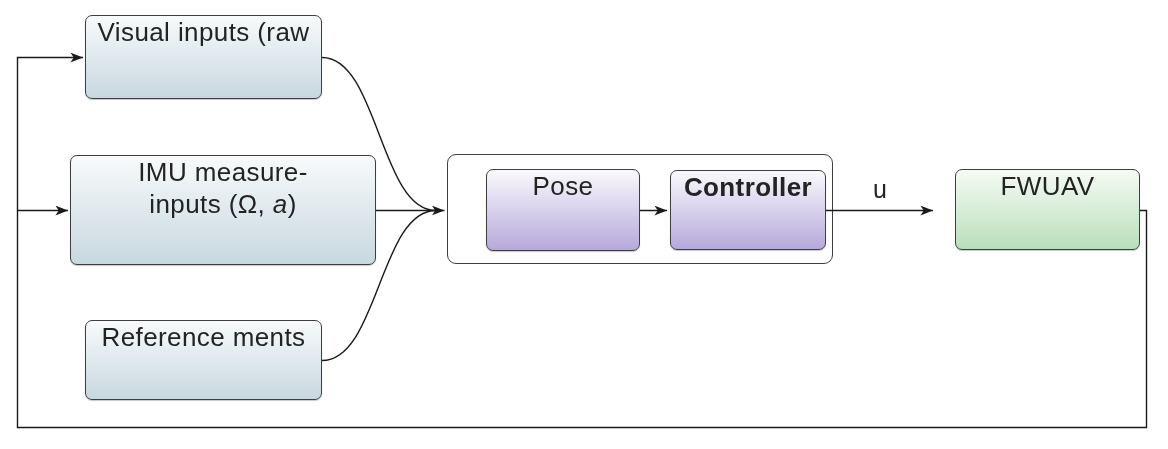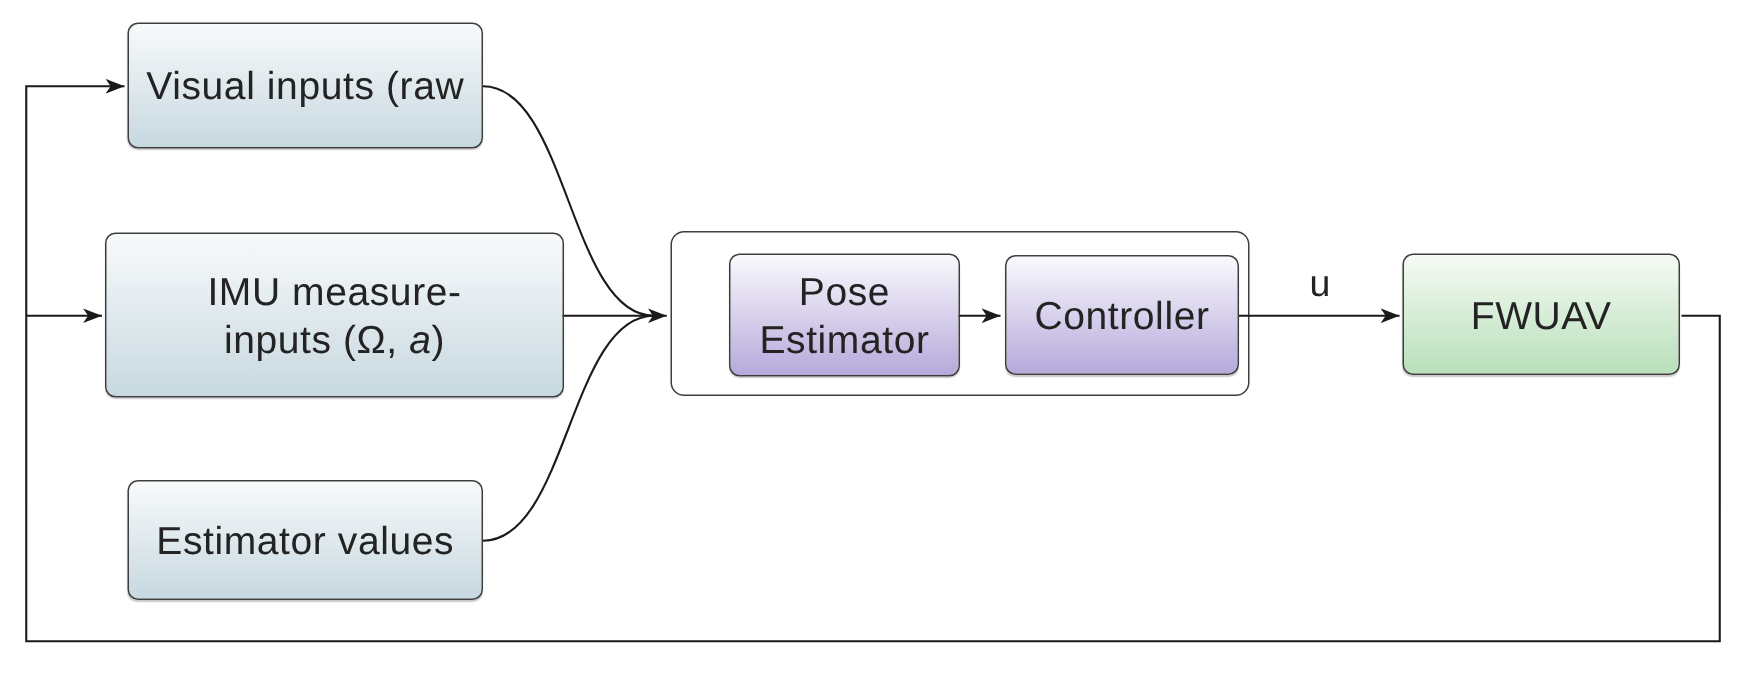--- a/index.html
+++ b/index.html
@@ -49,7 +49,7 @@
     display: flex;
     flex-direction: column;
     align-items: center;
-    justify-content: center;
+    justify-content: flex-start;
     text-align: center;
     font-size: 26px;
     line-height: 32px;

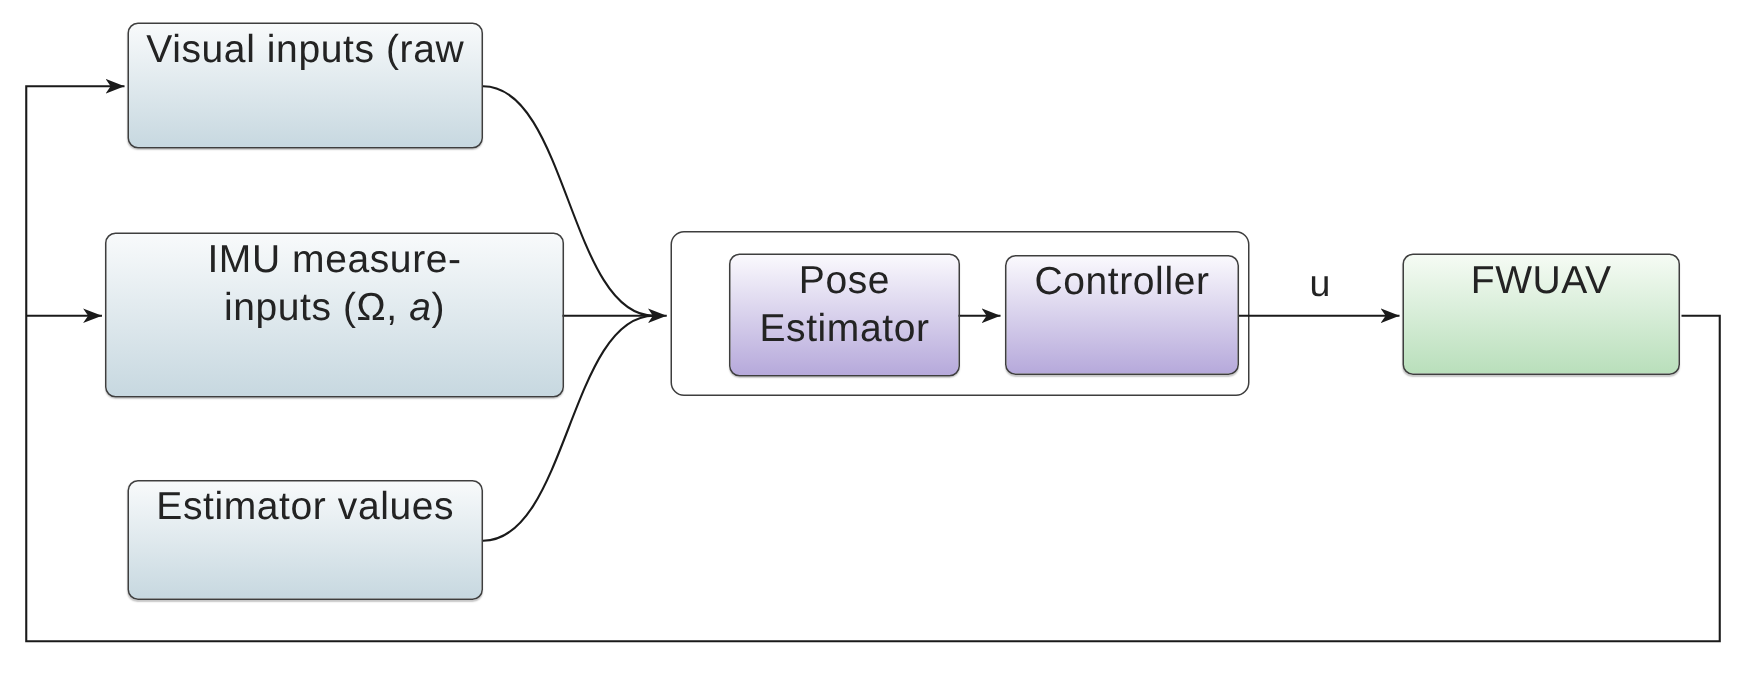--- a/index.html
+++ b/index.html
@@ -67,7 +67,7 @@
   .node-imu       { left: 70px;  top: 155px; width: 306px; height: 110px; }
   .node-reference { left: 85px;  top: 320px; width: 237px; height: 80px; }
   .node-pose      { left: 453px; top: 169px; width: 154px; height: 82px; margin-left: 33px; }
-  .node-controller{ left: 670px; top: 170px; width: 156px; height: 80px; }
+  .node-controller{ left: 670px; top: 170px; width: 156px; height: 80px; font-weight: bold; }
   .node-fwuav     { left: 935px; top: 169px; width: 185px; height: 81px; }
 
   .u-label {

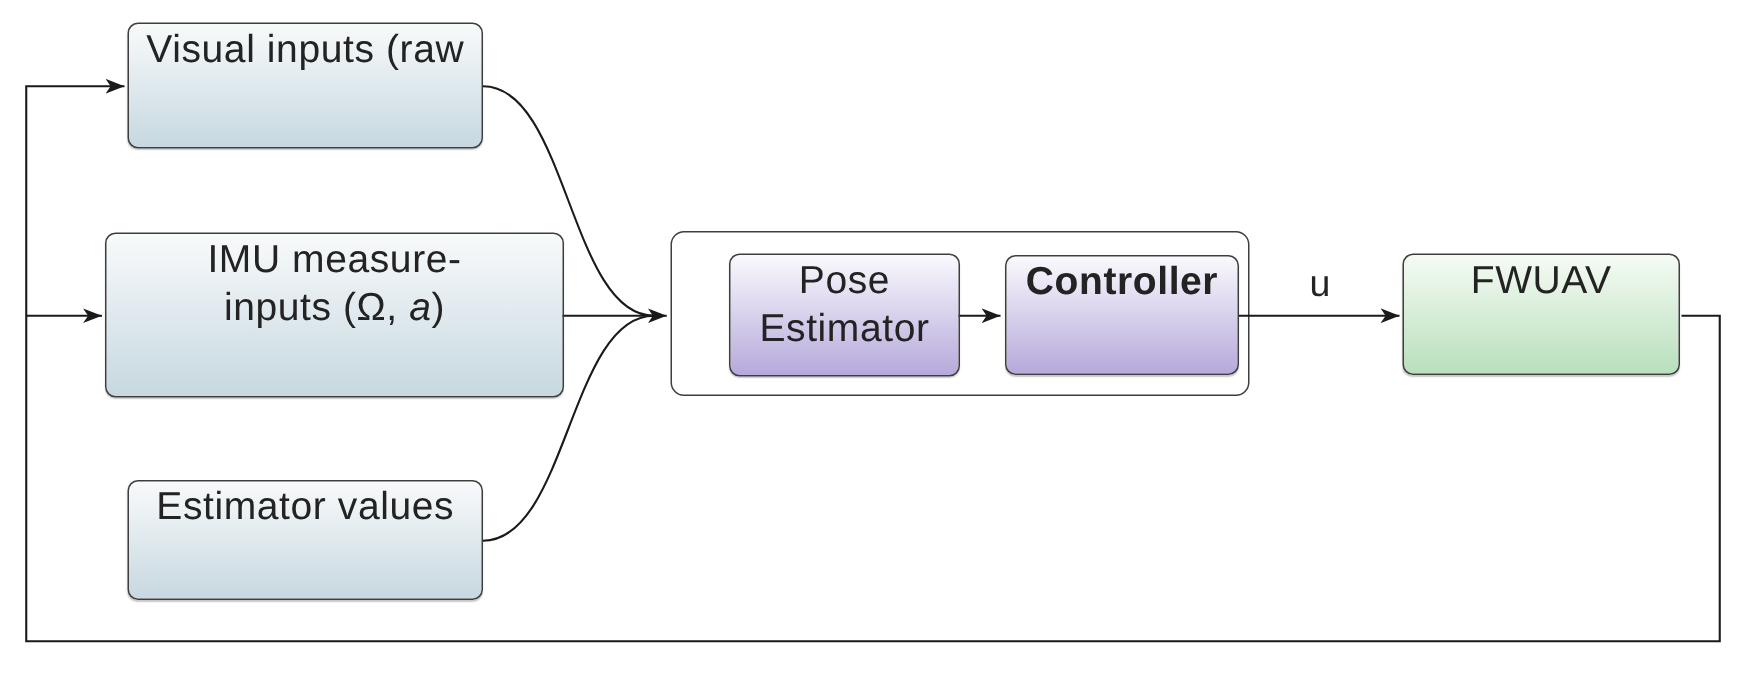--- a/index.html
+++ b/index.html
@@ -61,7 +61,7 @@
 
   .blue   { background: linear-gradient(to bottom, var(--blue-top, #f8fafb), var(--blue-bottom, #c8d9e0)); }
   .purple { background: linear-gradient(to bottom, var(--purple-top, #faf9fd), var(--purple-bottom, #b7aadc)); }
-  .green  { background: linear-gradient(to bottom, var(--green-top, #f6fbf5), var(--green-bottom, #b9dfbb)); }
+  .green  { background: linear-gradient(to bottom, var(--green-top, #f6fbf5), var(--green-bottom, #b9dfbb)); margin-left: 20px; }
 
   .node-visual    { left: 85px;  top: 15px;  width: 237px; height: 84px; }
   .node-imu       { left: 70px;  top: 155px; width: 306px; height: 110px; }

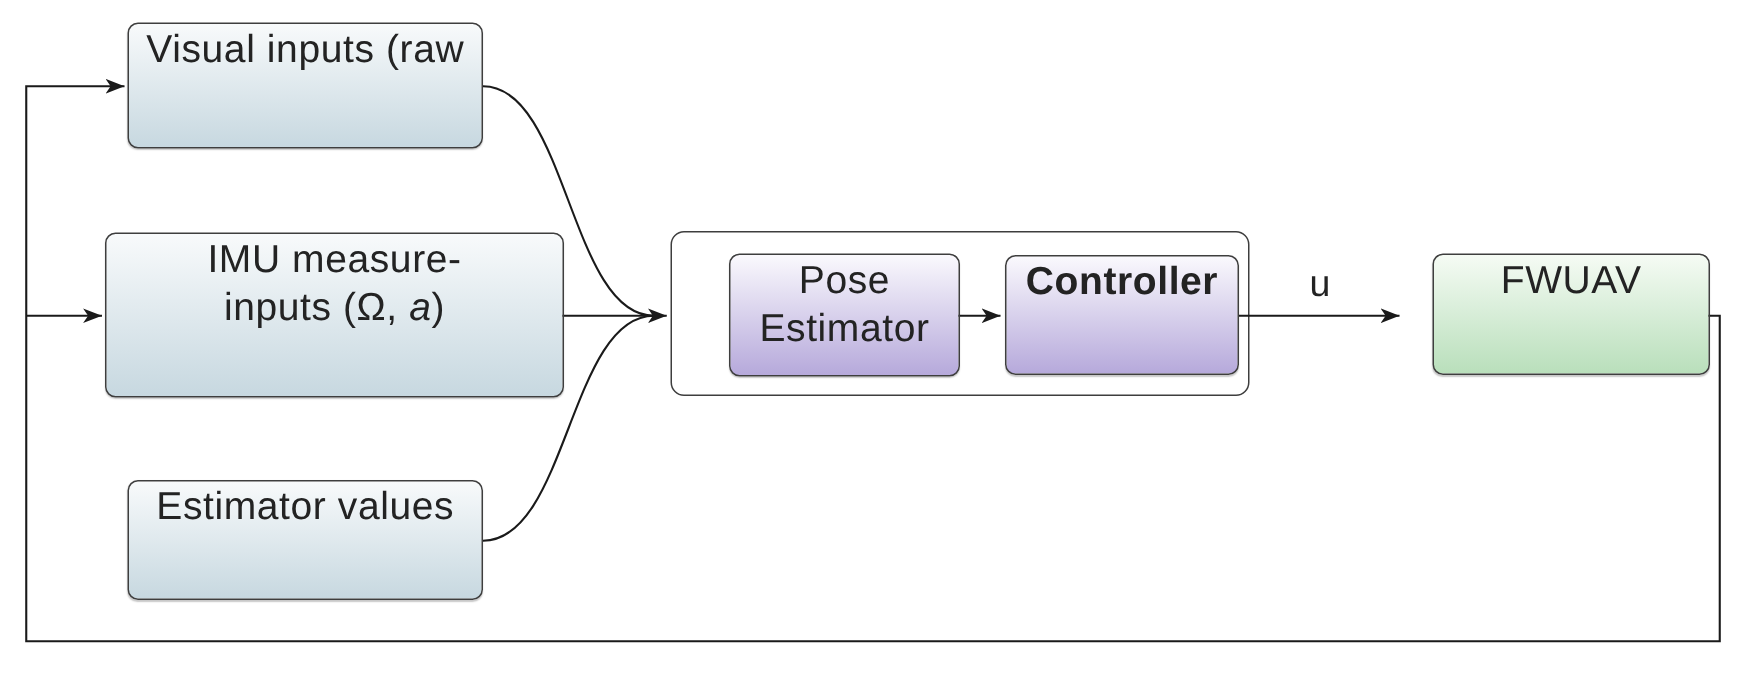--- a/index.html
+++ b/index.html
@@ -117,7 +117,6 @@
 
   <div class="node purple node-pose">
     <div class="ln">Pose</div>
-    <div class="ln">Estimator</div>
   </div>
 
   <div class="node purple node-controller">

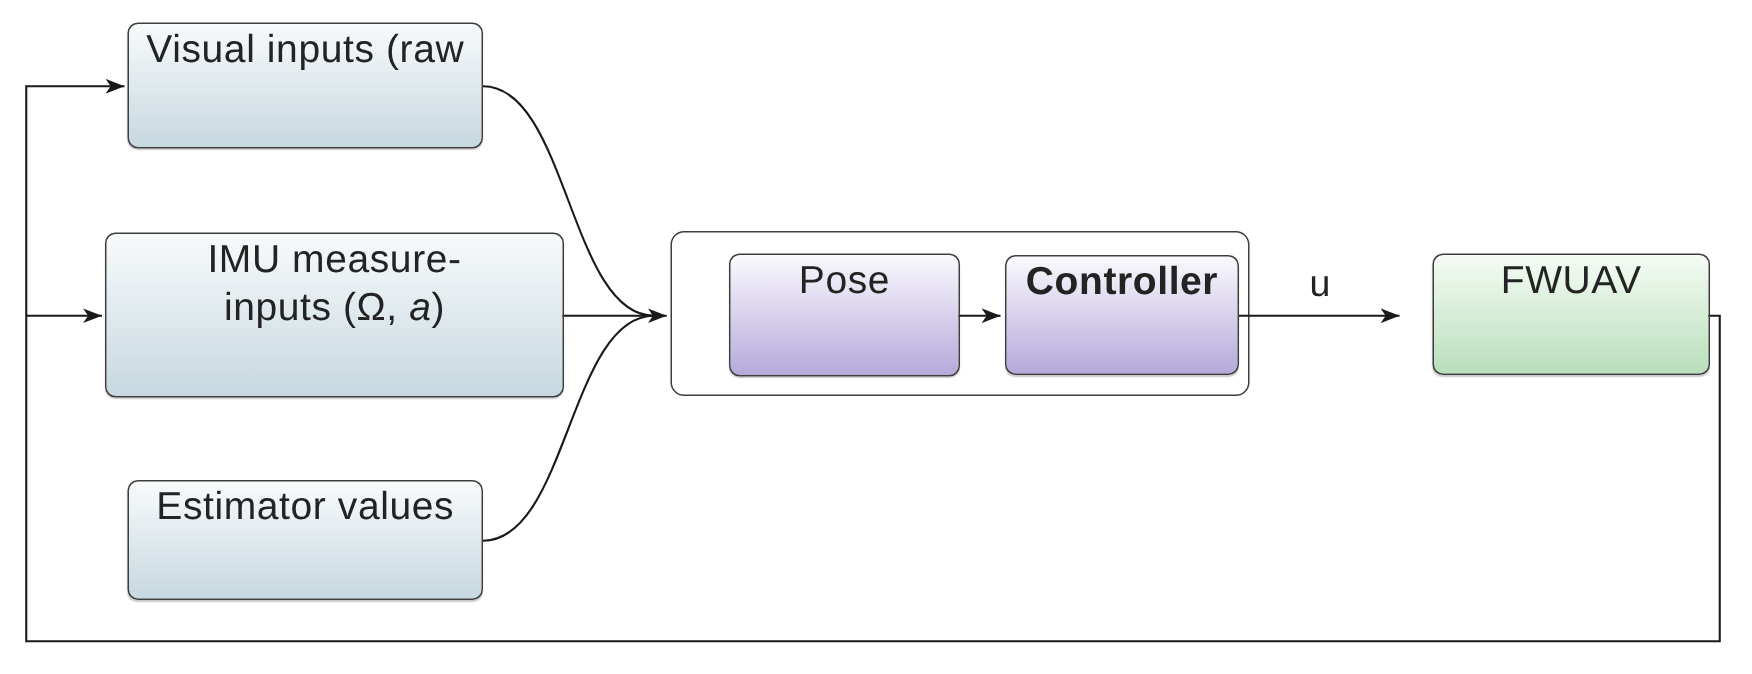--- a/index.html
+++ b/index.html
@@ -112,7 +112,7 @@
   </div>
 
   <div class="node blue node-reference">
-    <div class="ln">Estimator values</div>
+    <div class="ln">Reference ments</div>
   </div>
 
   <div class="node purple node-pose">

